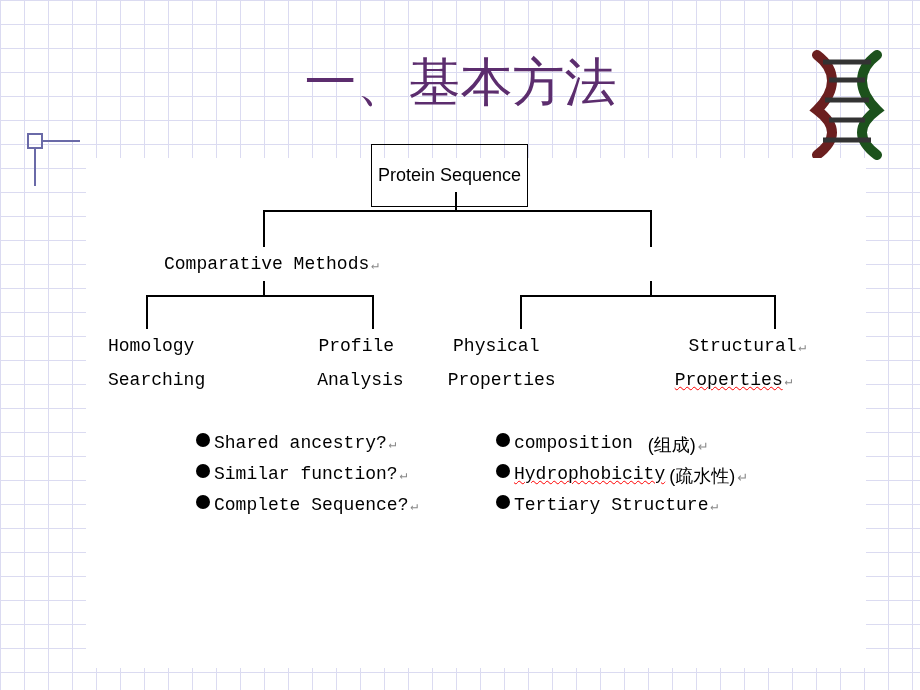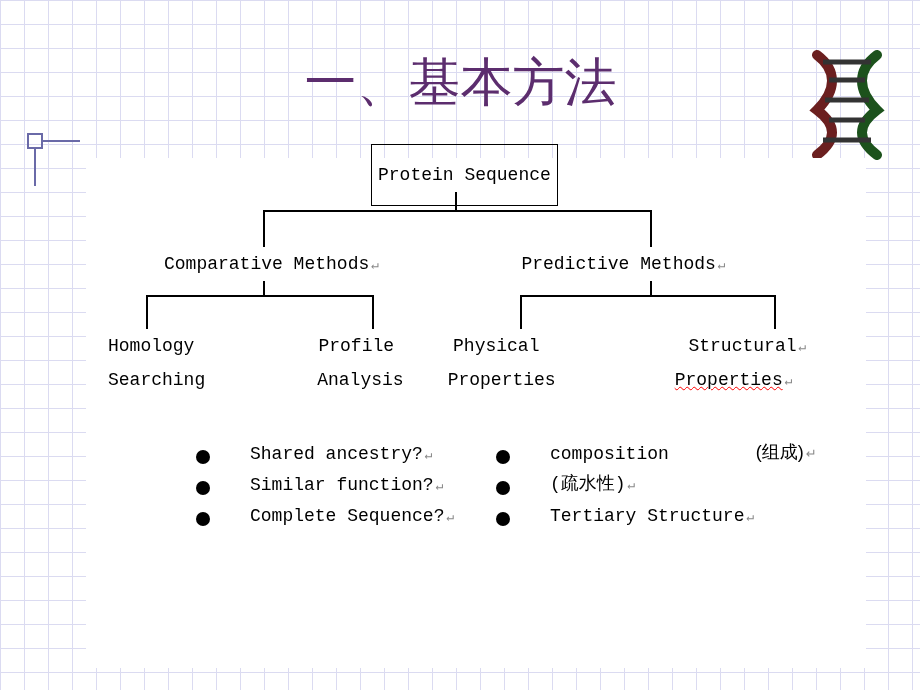--- a/index.html
+++ b/index.html
@@ -88,7 +88,7 @@
     border: 1.5px solid #000;
     padding: 20px 6px;
     white-space: nowrap;
-    font-family: Liberation Mono, monospace;
+    font-family: Liberation Sans, sans-serif;
   }
   .bullet {
     width: 14px; height: 14px; border-radius: 50%;

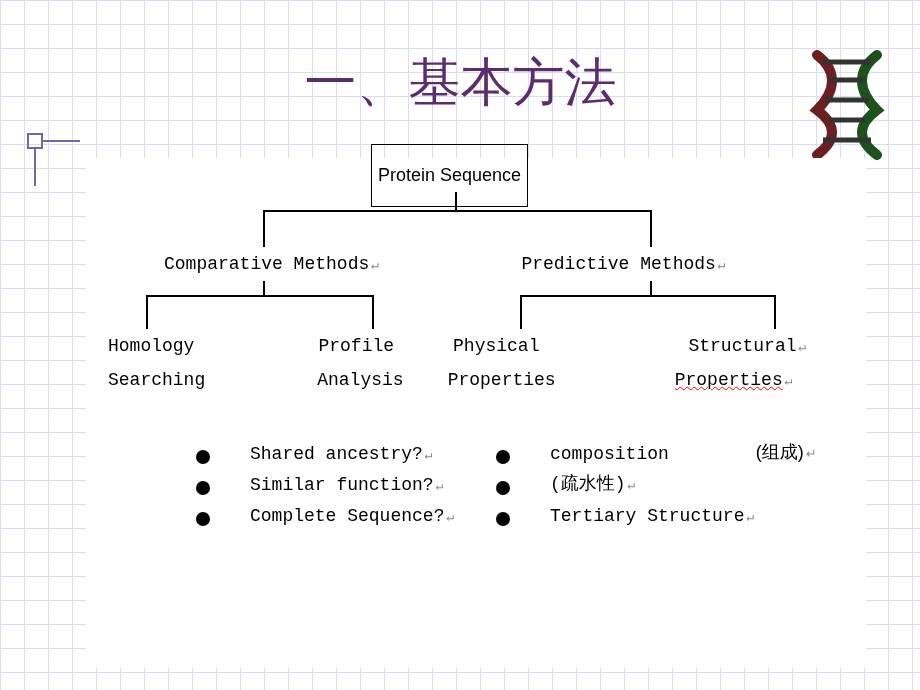--- a/index.html
+++ b/index.html
@@ -179,7 +179,6 @@
     <div class="dots" style="width:76px"></div>
     <div class="cell para-mark">Comparative Methods</div>
     <div class="dots-fill" style="max-width:175px"></div>
-    <div class="cell para-mark">Predictive Methods</div>
     <div class="dots-fill"></div>
   </div>
 

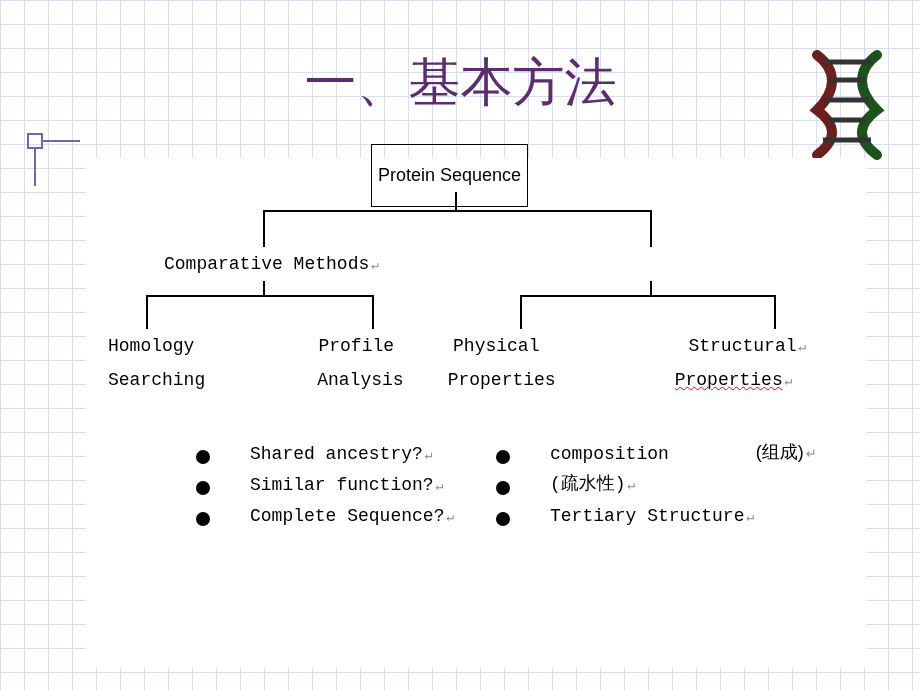--- a/index.html
+++ b/index.html
@@ -121,9 +121,8 @@
   }
   .brow {
     display: flex;
-    align-items: flex-end;
+    align-items: flex-start;
     height: 31px;
-    gap: 36px;
   }
   .bullet-cols {
     display: flex;

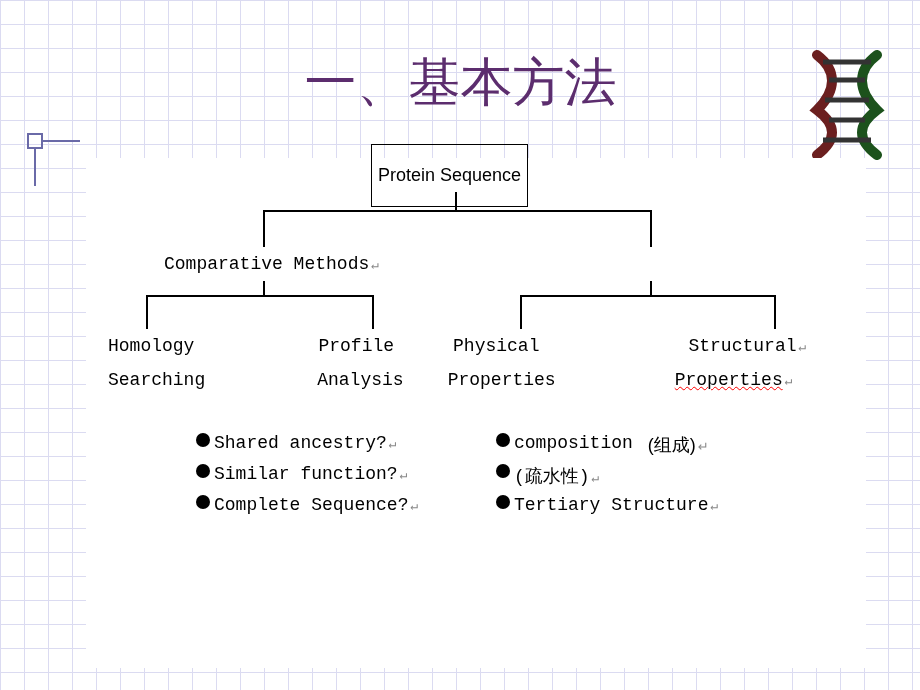--- a/index.html
+++ b/index.html
@@ -245,6 +245,7 @@
       <div class="brow"><span class="bullet"></span><span class="cell">composition</span>&nbsp;<span class="cell para-mark" style="font-family:Liberation Sans, sans-serif">(组成)</span><div class="dots-fill"></div></div>
       <div class="brow">
           <span class="bullet"></span>
+          <span class="cell squiggle">Hydrophobicity</span>
           <span class="cell para-mark" style="font-family:Liberation Mono, monospace">(疏水性)</span>
           <div class="dots-fill"></div>
         </div>

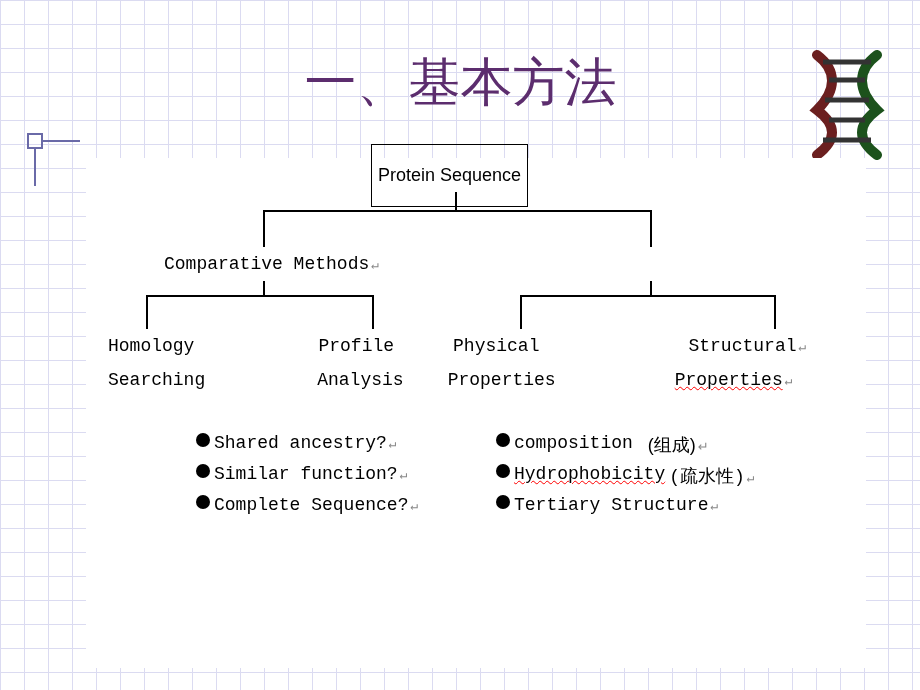--- a/index.html
+++ b/index.html
@@ -246,7 +246,7 @@
       <div class="brow">
           <span class="bullet"></span>
           <span class="cell squiggle">Hydrophobicity</span>
-          <span class="cell para-mark" style="font-family:Liberation Mono, monospace">(疏水性)</span>
+          <span class="cell para-mark" style="font-family:Liberation Sans, sans-serif">(疏水性)</span>
           <div class="dots-fill"></div>
         </div>
       <div class="brow">

